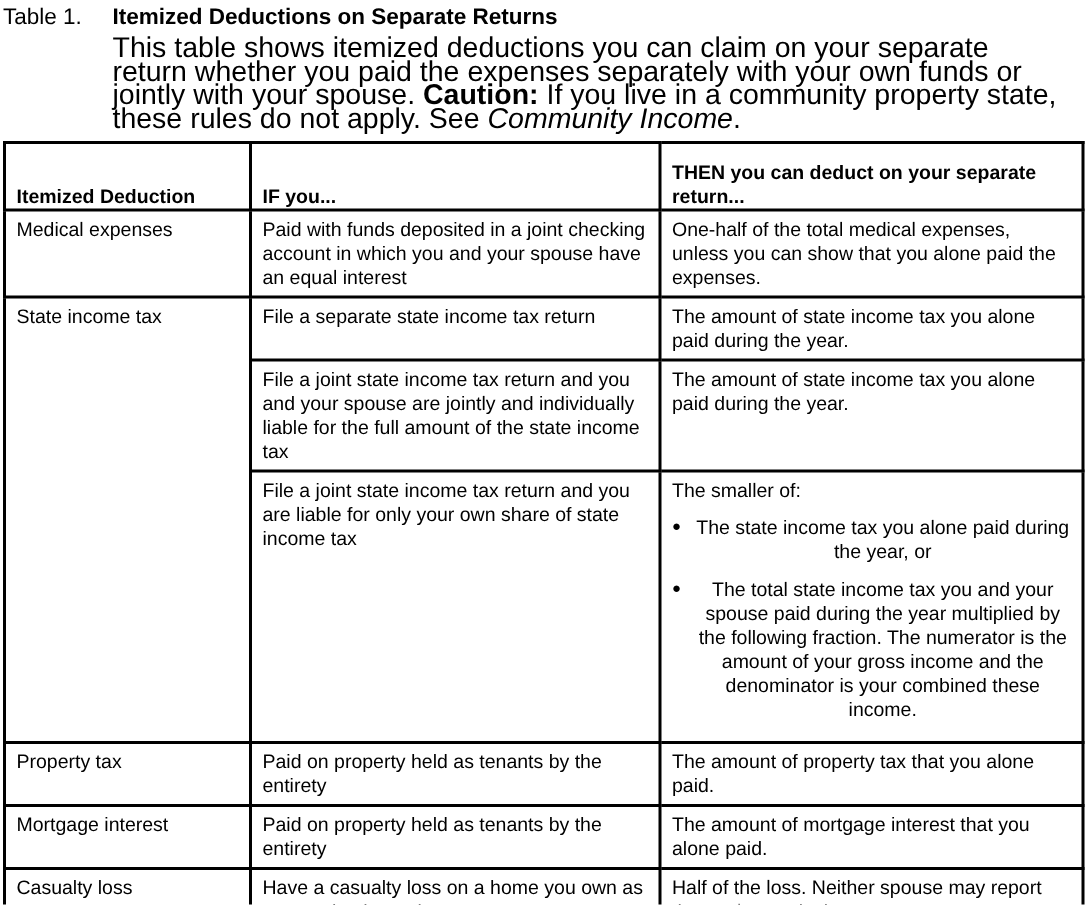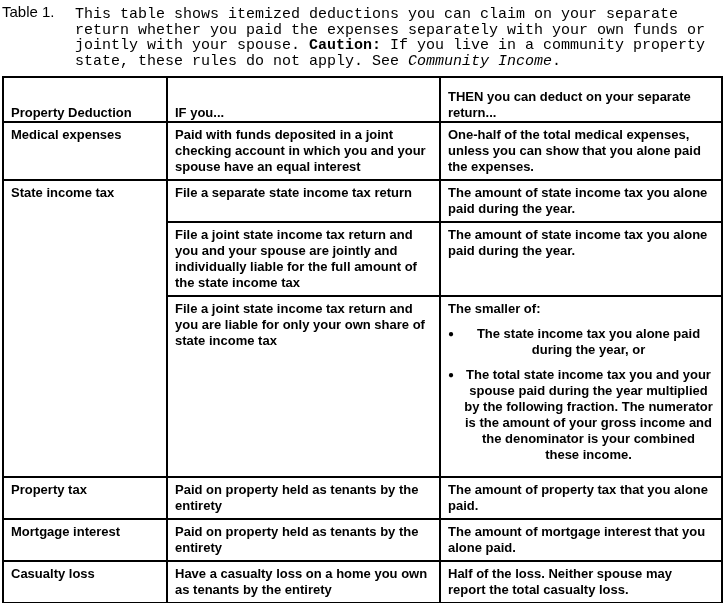--- a/index.html
+++ b/index.html
@@ -61,6 +61,7 @@
   <div class="caption">
     <div class="table-label">Table 1.</div>
     <div class="caption-right">
+      <div class="table-title">Itemized Deductions on Separate Returns</div>
       <div class="table-intro">
         <span>This table shows itemized deductions you can claim on your separate return whether you paid the expenses separately with your own funds or jointly with your spouse. </span><span class="bold">Caution:</span><span> If you live in a community property state, these rules do not apply. See </span><span class="italic">Community Income</span><span>.</span>
       </div>

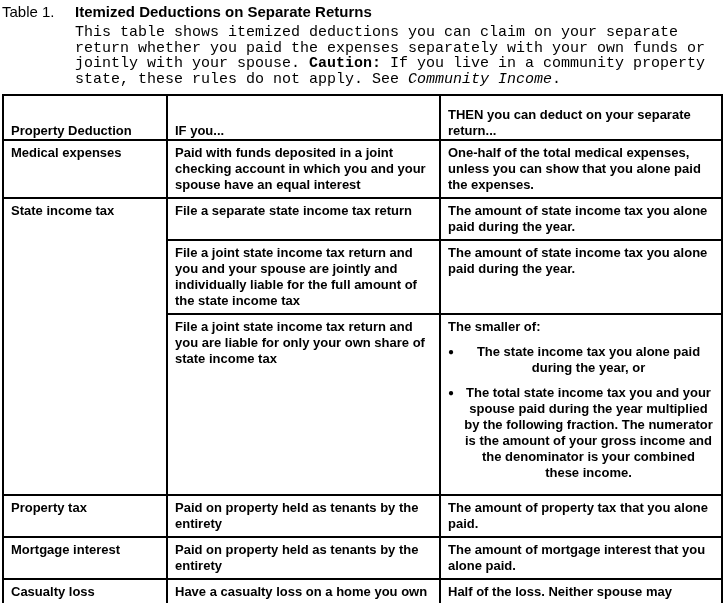--- a/index.html
+++ b/index.html
@@ -17,7 +17,7 @@
   .table-label { font-size: 15px; line-height: 18px; }
   .caption-right { max-width: 648px; }
   .table-title { font-size: 15px; font-weight: bold; line-height: 18px; }
-  .table-intro { font-size: 15px; line-height: 15.5px; margin-top: 4px; max-width: 636px; font-family: Liberation Mono, monospace; }
+  .table-intro { font-size: 19px; line-height: 15.5px; margin-top: 4px; max-width: 636px; }
   .bold { font-weight: bold; }
   .italic { font-style: italic; }
 

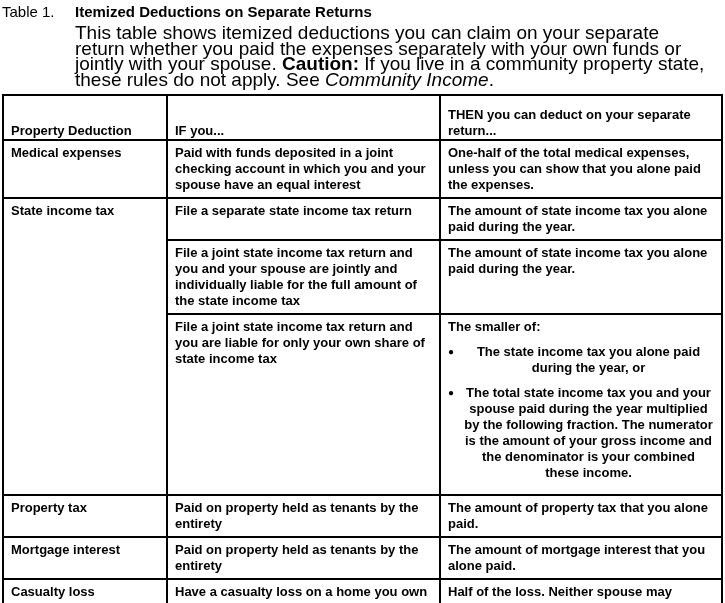--- a/index.html
+++ b/index.html
@@ -77,7 +77,7 @@
 
     <tbody>
         <tr class="r-header">
-      <th>Property Deduction</th>
+      <th>Itemized Deduction</th>
       <th>IF you...</th>
       <th>THEN you can deduct on your separate return...</th>
     </tr>

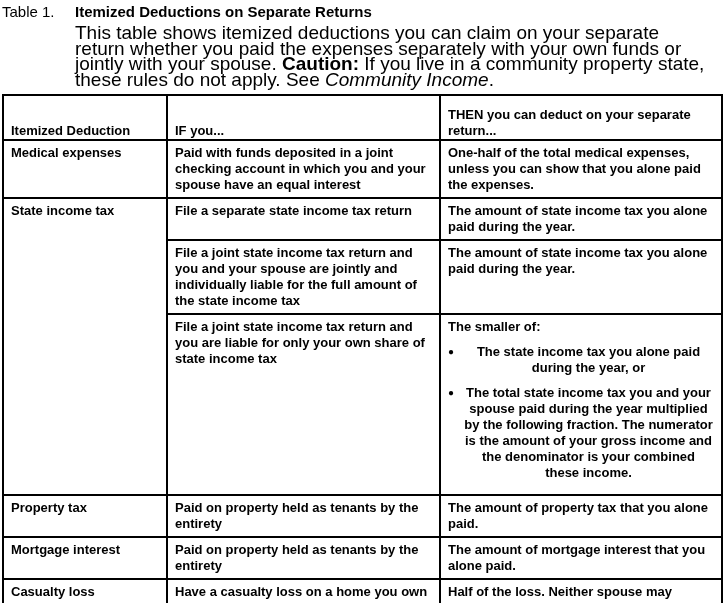--- a/index.html
+++ b/index.html
@@ -33,7 +33,6 @@
     text-align: left;
     vertical-align: top;
     padding: 4px 8px 4px 7px;
-    font-weight: bold;
   }
   th { vertical-align: bottom; font-weight: bold; padding-bottom: 0; line-height: 16px; }
   tr.sub td { border-top-width: 1px; }

